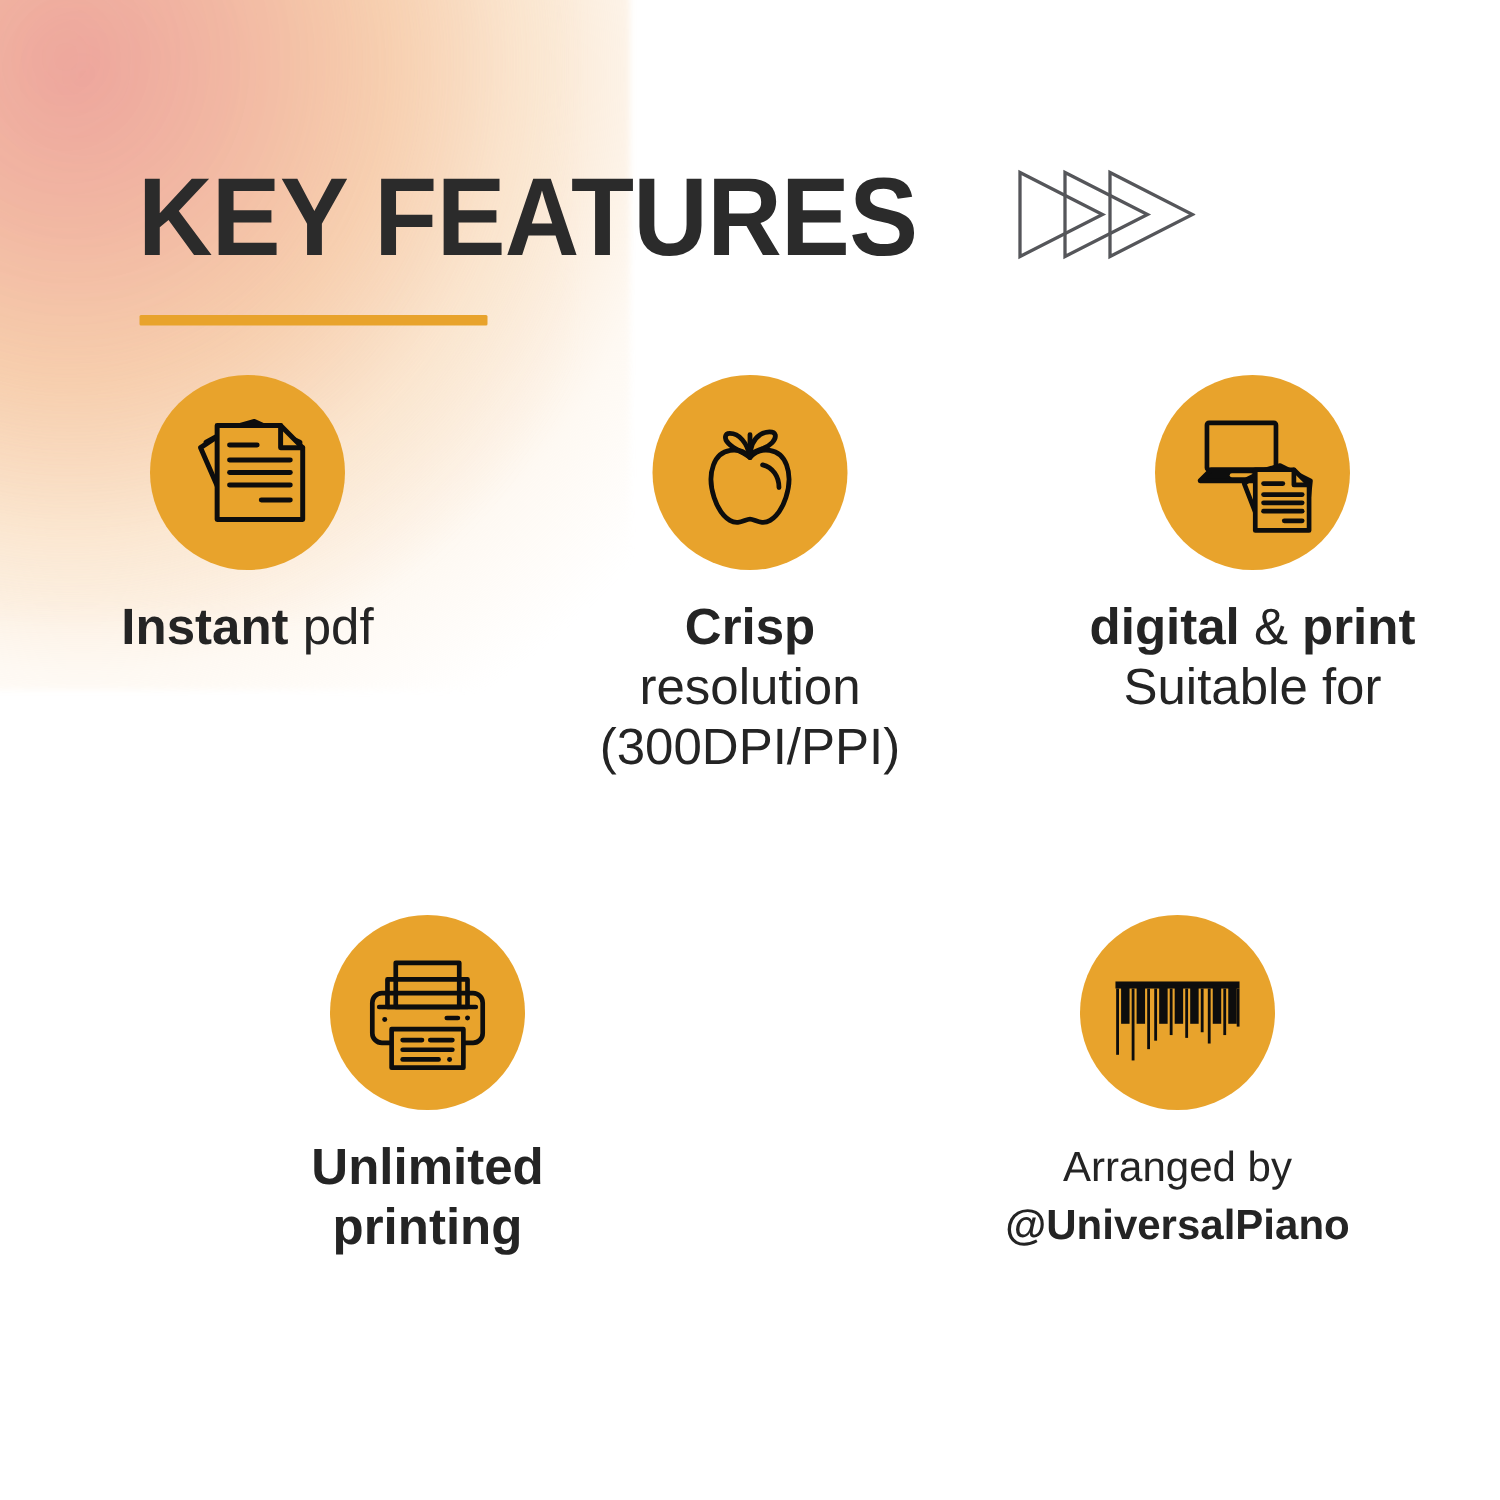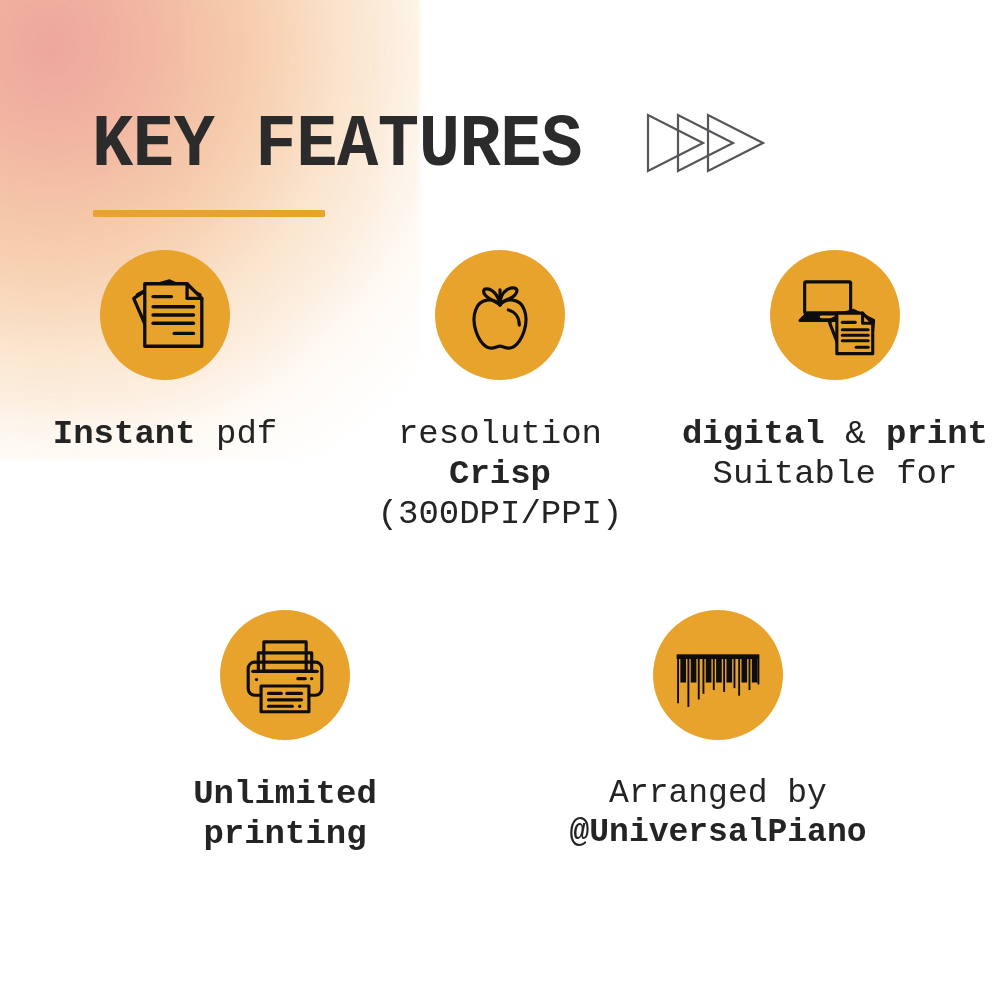--- a/index.html
+++ b/index.html
@@ -57,7 +57,6 @@
     z-index: 2;
     width: 1000px;
     height: 1000px;
-    font-family: Liberation Mono, monospace;
   }
 
   

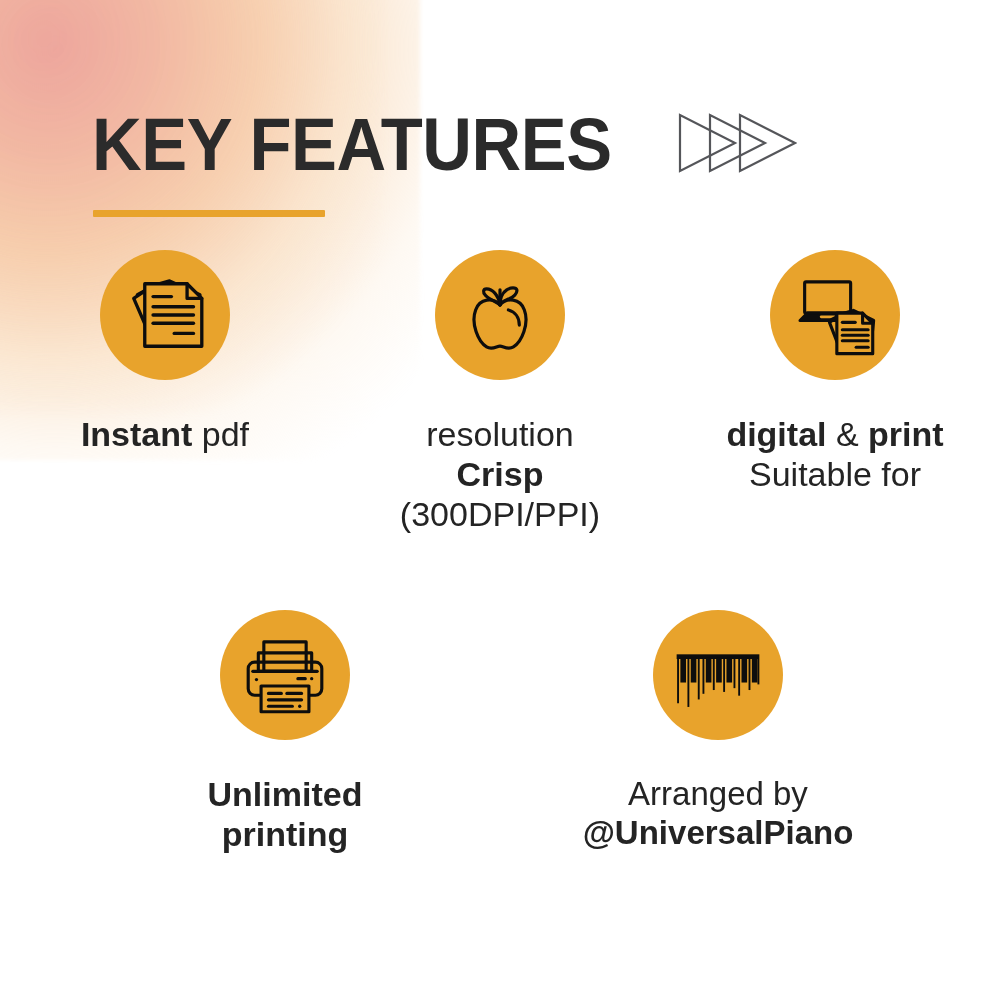--- a/index.html
+++ b/index.html
@@ -104,7 +104,6 @@
     display: flex;
     flex-direction: column;
     align-items: center;
-    gap: 16px;
   }
 
   .icon-circle {

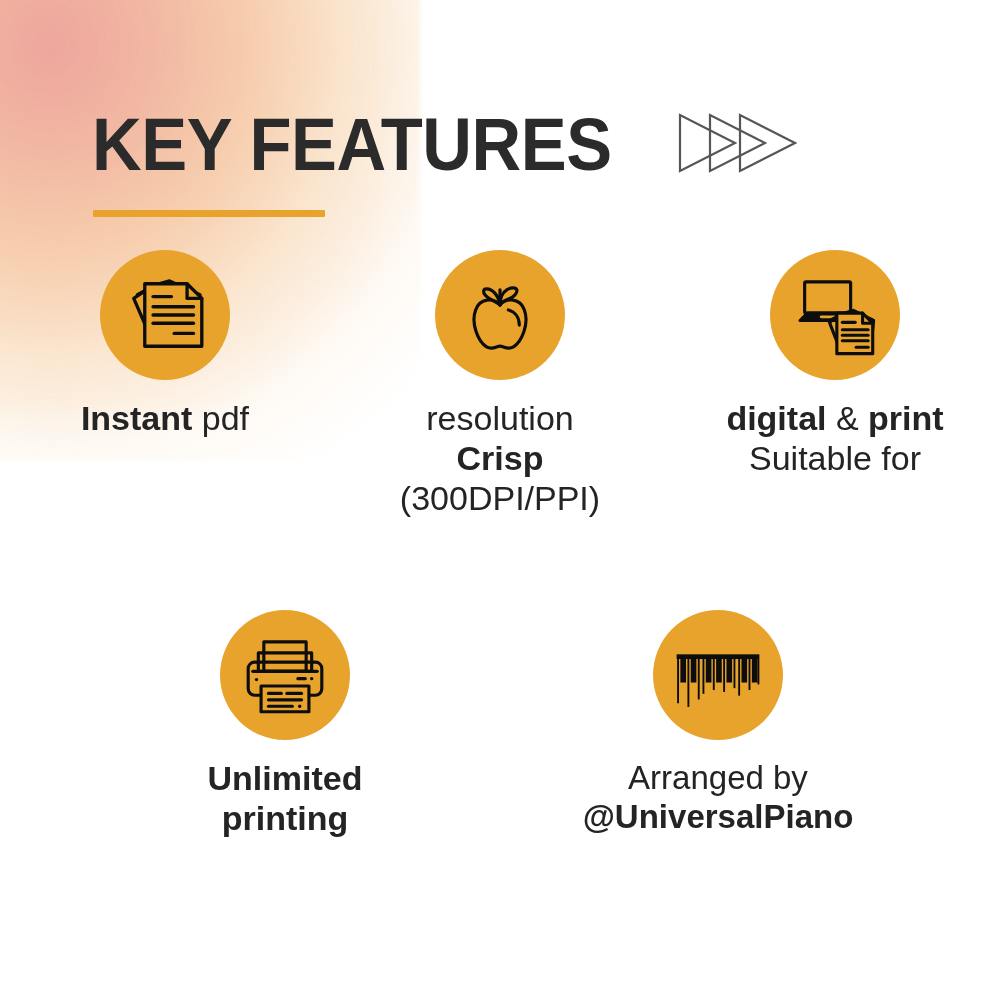--- a/index.html
+++ b/index.html
@@ -191,8 +191,8 @@
         </svg>
       </div>
       <div class="caption">
+          <div><span class="b">Crisp</span></div>
           <div><span>resolution</span></div>
-          <div><span class="b">Crisp</span></div>
           <div><span>(300DPI/PPI)</span></div>
         </div>
     </div>

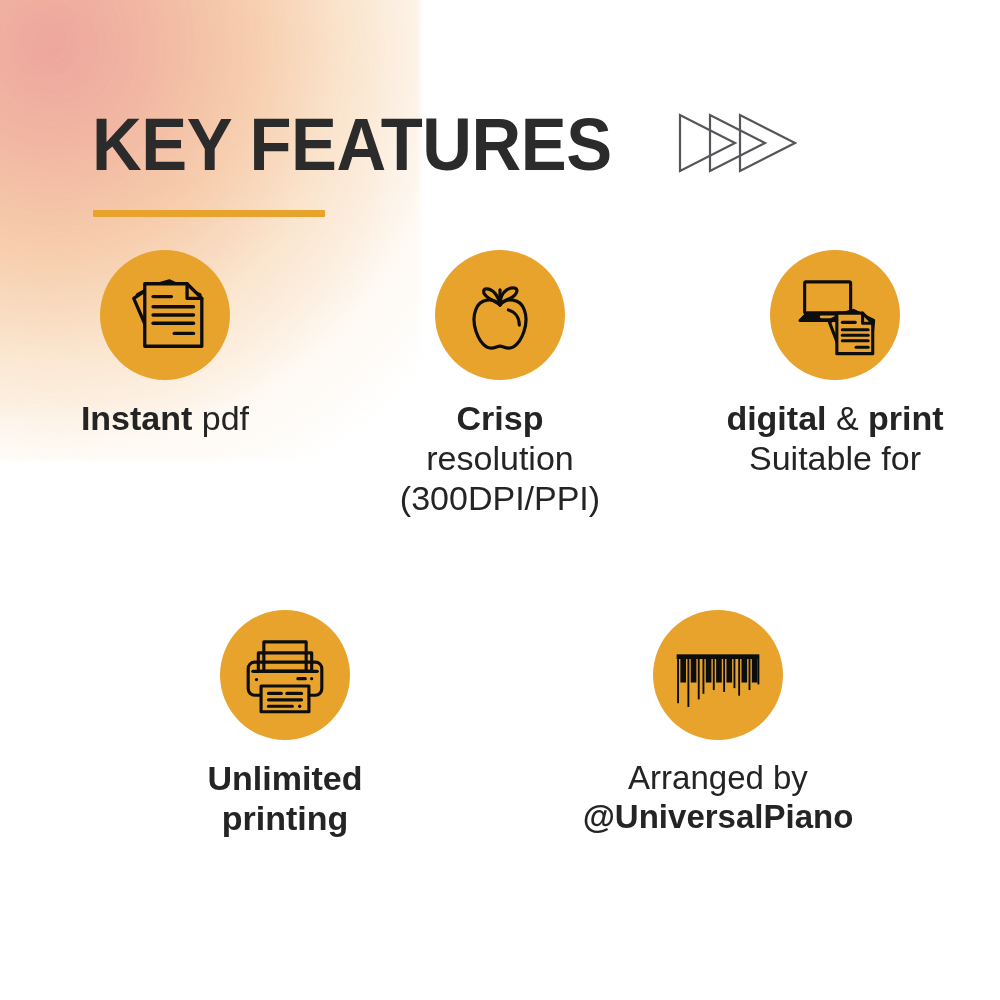--- a/index.html
+++ b/index.html
@@ -98,7 +98,7 @@
     width: 1000px;
   }
   .row-1 { left: 0; top: 250px; }
-  .row-2 { left: 0; top: 610px; }
+  .row-2 { left: 0; top: 610px; justify-content: space-between; }
 
   .feature {
     display: flex;

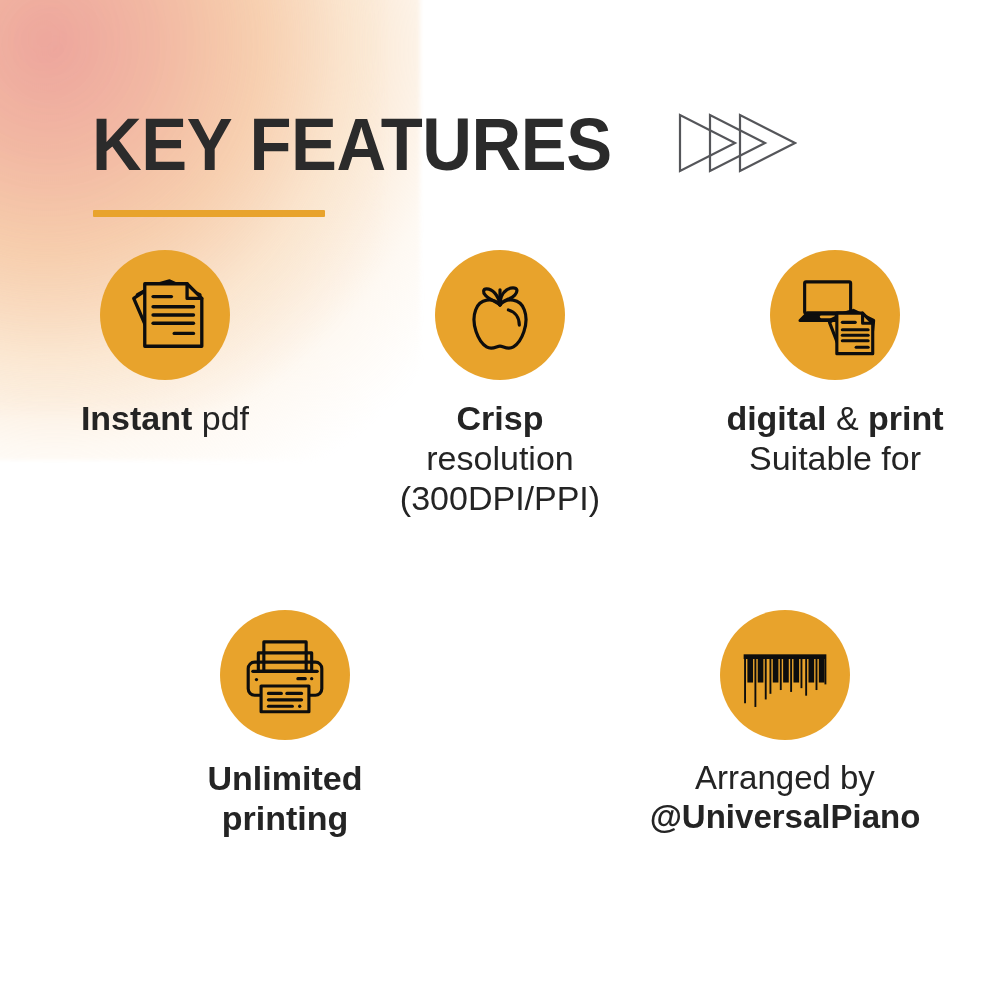--- a/index.html
+++ b/index.html
@@ -136,7 +136,7 @@
   .col-4 { width: 290px; margin-left: 140px; }
   .col-5 { width: 430px; margin-left: 73px; }
 
-  .caption-small { font-size: 33px; line-height: 39px; }
+  .caption-small { font-size: 28px; line-height: 39px; }
 </style>
 </head>
 <body>

